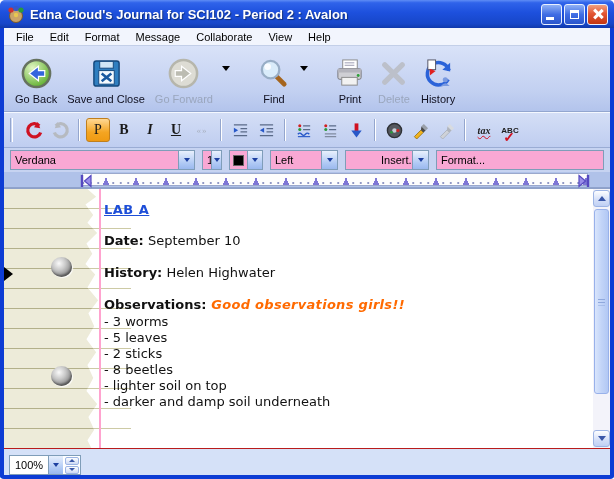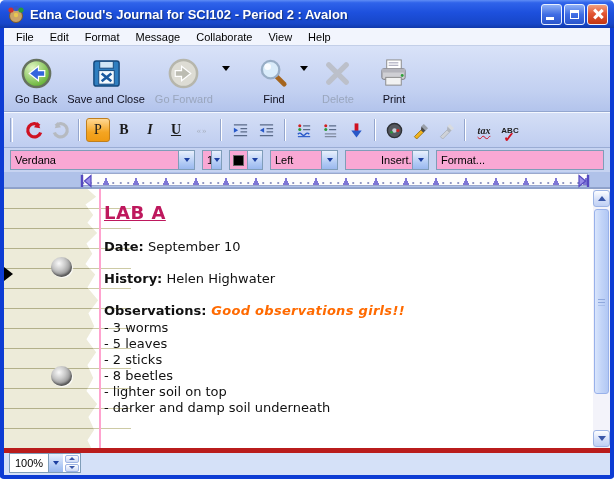--- a/index.html
+++ b/index.html
@@ -204,14 +204,6 @@
       <span class="lbl">Find</span>
     </div>
     <span class="dd-arrow"></span>
-    <div class="tb-btn disabled">
-      <span class="ico">
-        <svg viewBox="0 0 32 32" width="31" height="31">
-          <path d="M7 7 L25 25 M25 7 L7 25" stroke="#bcc0ca" stroke-width="5.5" stroke-linecap="round"></path>
-        </svg>
-      </span>
-      <span class="lbl">Delete</span>
-    </div>
     <div class="tb-btn" style="margin-left:12px;">
       <span class="ico">
         <svg viewBox="0 0 32 32" width="31" height="31">
@@ -224,6 +216,14 @@
         </svg>
       </span>
       <span class="lbl">Print</span>
+    </div>
+    <div class="tb-btn disabled">
+      <span class="ico">
+        <svg viewBox="0 0 32 32" width="31" height="31">
+          <path d="M7 7 L25 25 M25 7 L7 25" stroke="#bcc0ca" stroke-width="5.5" stroke-linecap="round"></path>
+        </svg>
+      </span>
+      <span class="lbl">Delete</span>
     </div>
   </div>
 

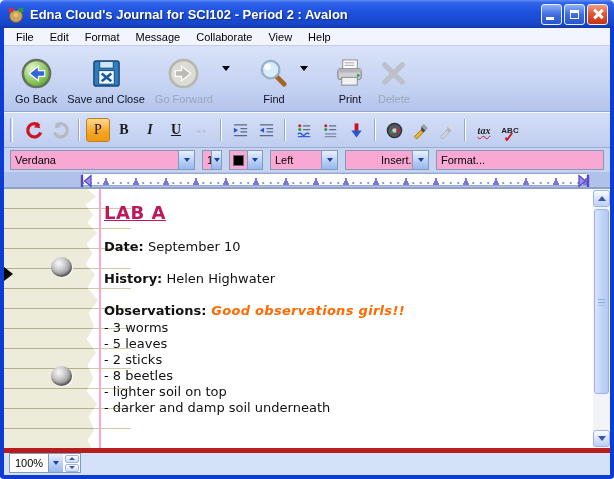--- a/index.html
+++ b/index.html
@@ -225,6 +225,19 @@
       </span>
       <span class="lbl">Delete</span>
     </div>
+    <div class="tb-btn">
+      <span class="ico">
+        <svg viewBox="0 0 32 32" width="31" height="31">
+          <path d="M27 13 A11.5 11.5 0 1 0 26 22" fill="none" stroke="#2b63d9" stroke-width="3.6"></path>
+          <path d="M28 5 L28 14 L20 12 Z" fill="#2b63d9"></path>
+          <rect x="5" y="2" width="8" height="10" fill="#fff" stroke="#556"></rect>
+          <path d="M7 18 L7 11 L13 13.5 Z" fill="#e02020"></path>
+          <circle cx="23" cy="22.5" r="2.6" fill="#7a9ae0"></circle>
+          <path d="M18.5 29 q4.5 -6 9 0 Z" fill="#7a9ae0"></path>
+        </svg>
+      </span>
+      <span class="lbl">History</span>
+    </div>
   </div>
 
   <div class="fmtbar">

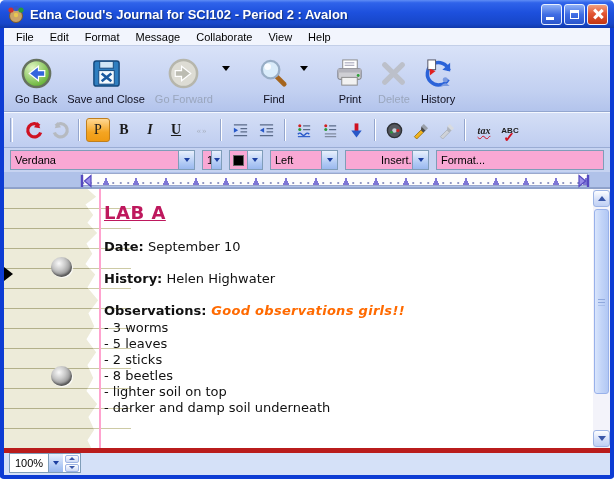--- a/index.html
+++ b/index.html
@@ -86,7 +86,7 @@
     border-top:7px solid transparent; border-bottom:7px solid transparent; border-left:9px solid #000; }
   .doc{ position:absolute; left:100px; top:6px; right:30px; font-family:"DejaVu Sans", sans-serif;
     font-size:13px; color:#111; }
-  .doc-title{ font-size:18px; font-weight:bold; color:#be185d; text-decoration:underline; margin-top:7px; letter-spacing:.5px; }
+  .doc-title{ font-size:13px; font-weight:bold; color:#1d4ed8; text-decoration:underline; margin-top:7px; letter-spacing:.5px; }
   .field{ margin-top:15px; line-height:17px; }
   .field .flabel{ font-weight:bold; }
   .handwriting{ color:#ff6a00; font-style:italic; font-weight:bold; letter-spacing:.3px; }

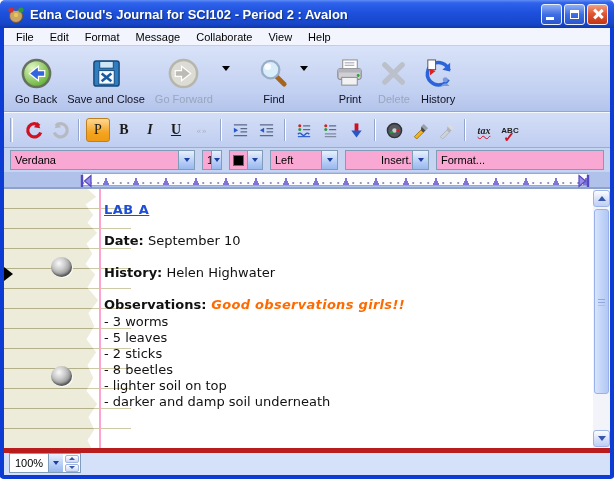--- a/index.html
+++ b/index.html
@@ -104,8 +104,8 @@
   .sthumb::after{ content:""; position:absolute; left:3px; right:3px; top:50%; height:7px; transform:translateY(-50%);
     background:repeating-linear-gradient(180deg,#8fa8dd 0 1px, transparent 1px 3px); }
   
-  .statusbar{ height:27px; flex:0 0 27px; background:#d5e1f8; border-top:5px solid #b91c1c;
-    display:flex; align-items:flex-start; padding:0 5px; }
+  .statusbar{ height:27px; flex:0 0 27px; background:#d5e1f8; border-top:1px solid #b91c1c;
+    display:flex; align-items:flex-end; padding:0 5px; }
   .zoomctl{ display:flex; align-items:center; height:20px; border:1px solid #7f9db9; background:#fff; padding-right:1px; }
   .zoomval{ font-size:11px; padding:0 5px; min-width:34px; }
   .zoombtn{ width:15px; height:18px; background:linear-gradient(180deg,#e8f0fd,#aec8f4 70%,#9ab8ee);

